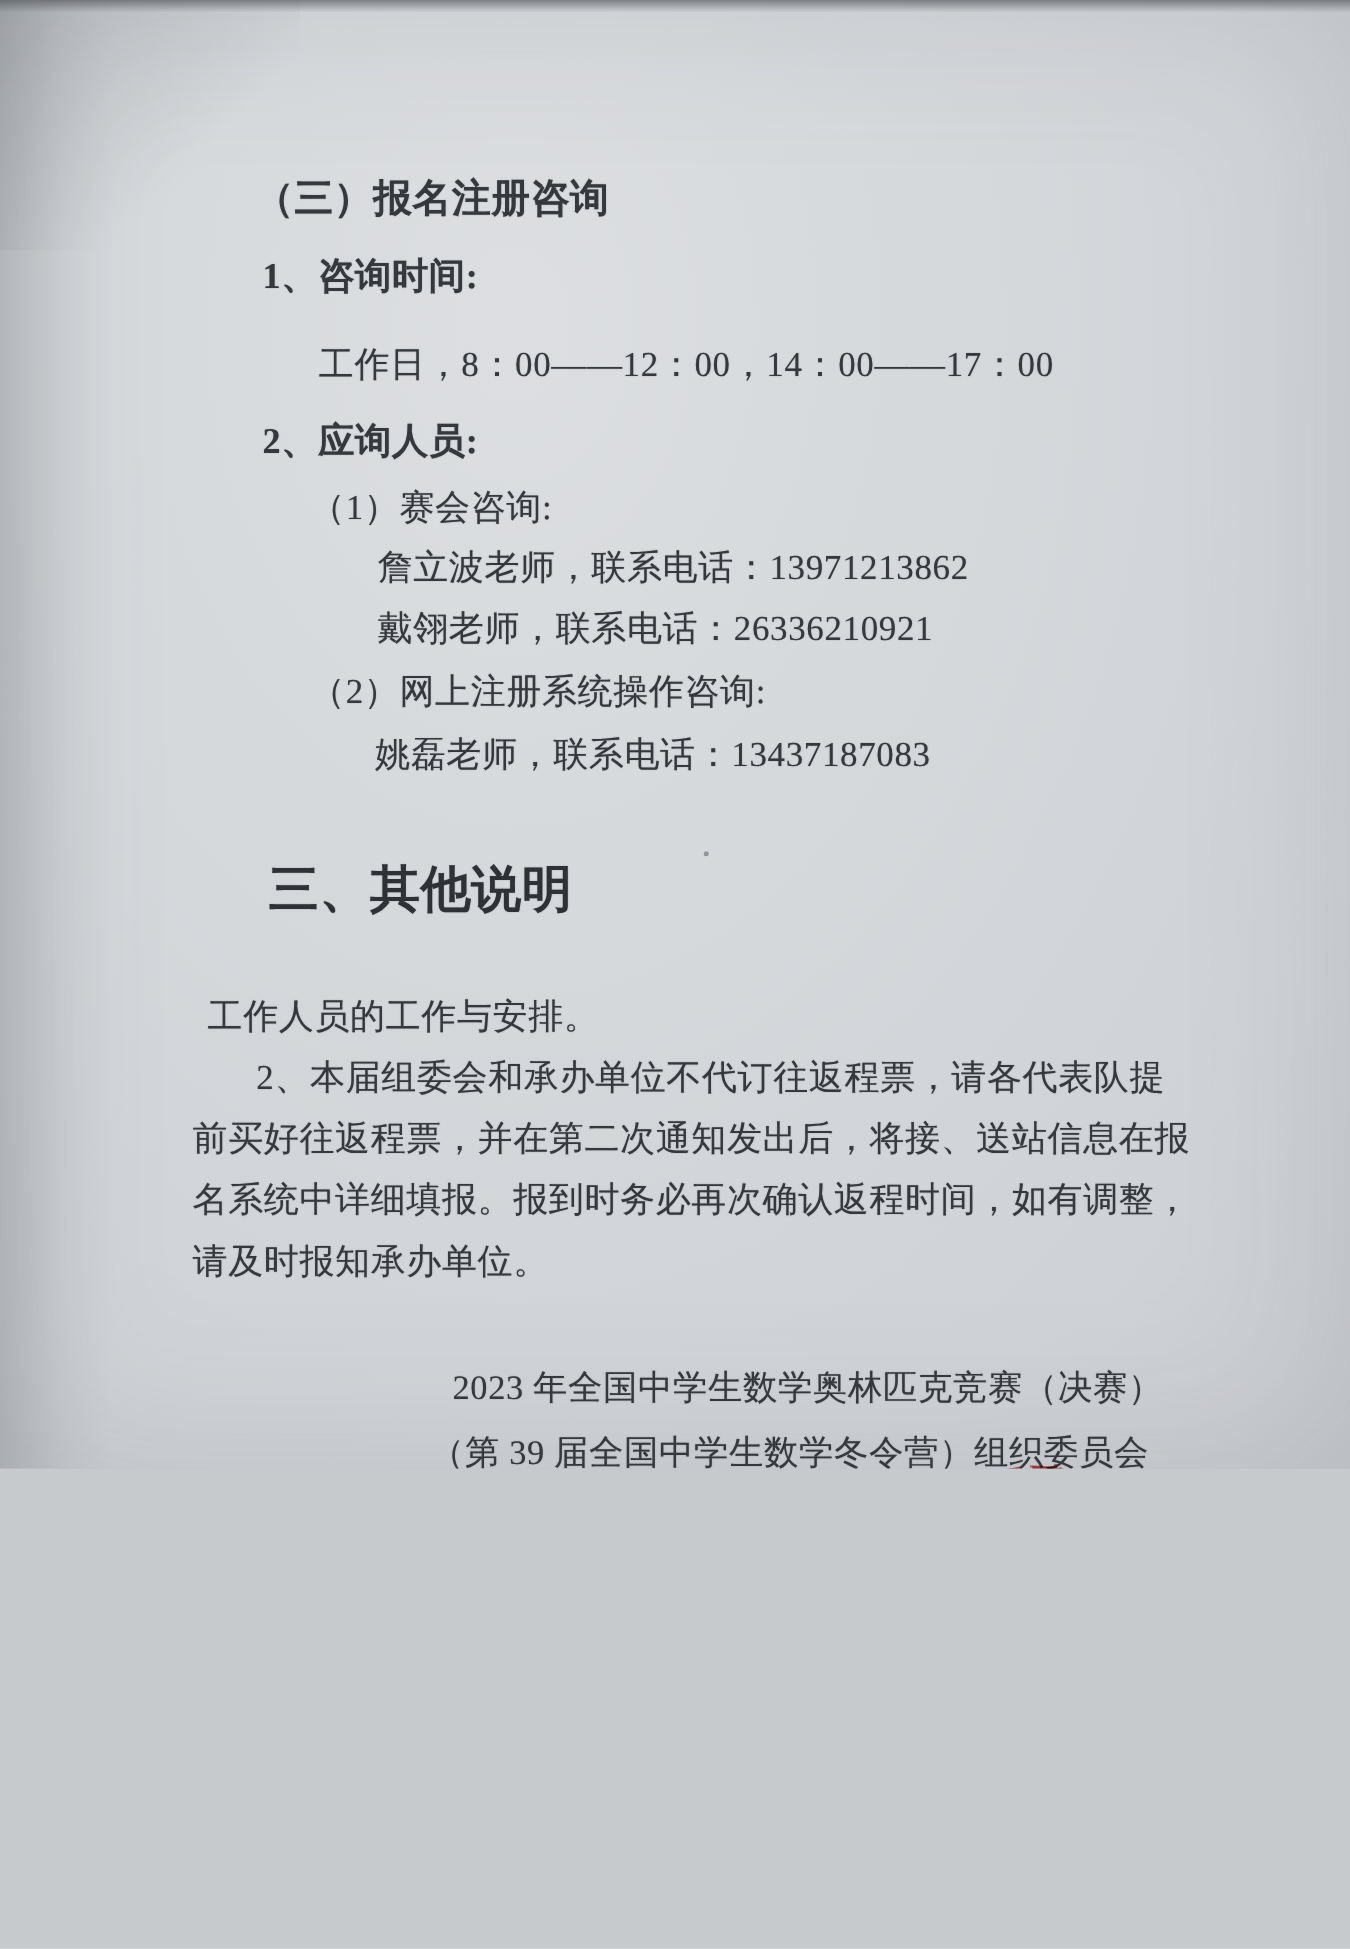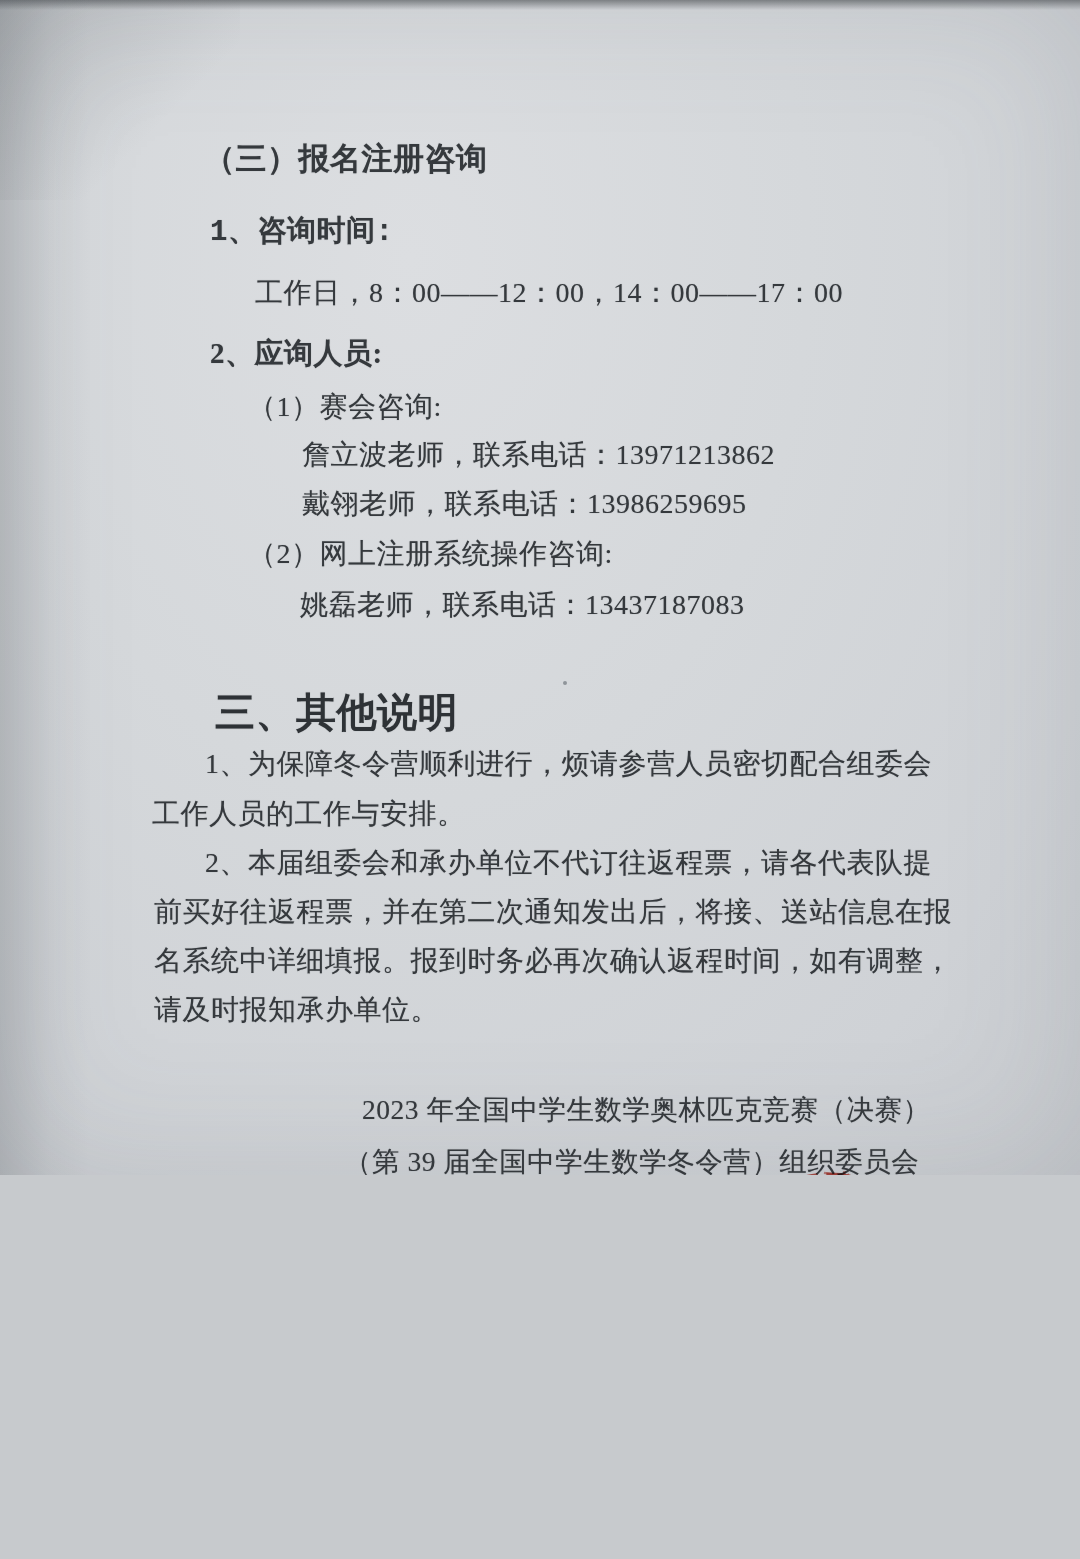--- a/index.html
+++ b/index.html
@@ -80,7 +80,7 @@
 
   <div class="line bold fs-section" style="left:204px; top:140px;">（三）报名注册咨询</div>
 
-  <div class="line bold fs-label" style="left:210px; top:216px;font-family:Liberation Mono, monospace;">1、咨询时间:</div>
+  <div class="line bold fs-label" style="left:210px; top:204px;">1、咨询时间:</div>
 
   <div class="line" style="left:255px; top:276px;text-align:center;">工作日，8：00——12：00，14：00——17：00</div>
 

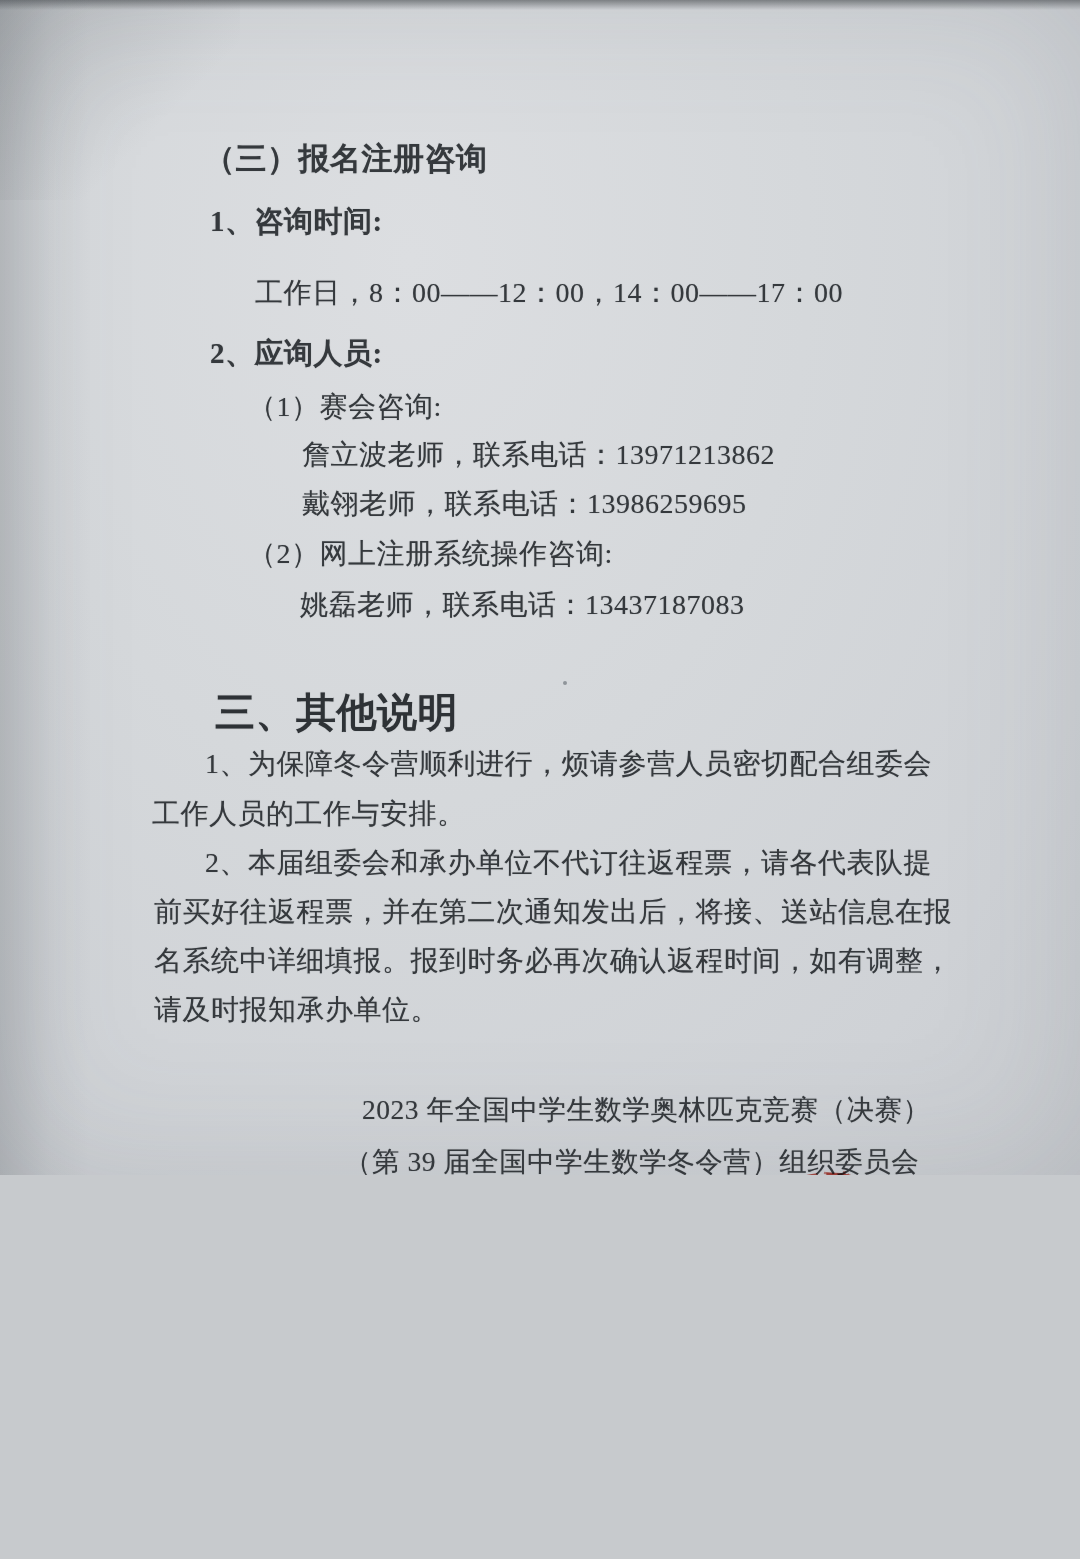--- a/index.html
+++ b/index.html
@@ -90,7 +90,7 @@
 
   <div class="line" style="left:302px; top:438px;">詹立波老师，联系电话：13971213862</div>
 
-  <div class="line" style="left:302px; top:487px;">戴翎老师，联系电话：13986259695</div>
+  <div class="line" style="left:302px; top:487px;">戴翎老师，联系电话：26336210921</div>
 
   <div class="line" style="left:248px; top:537px;">（2）网上注册系统操作咨询:</div>
 

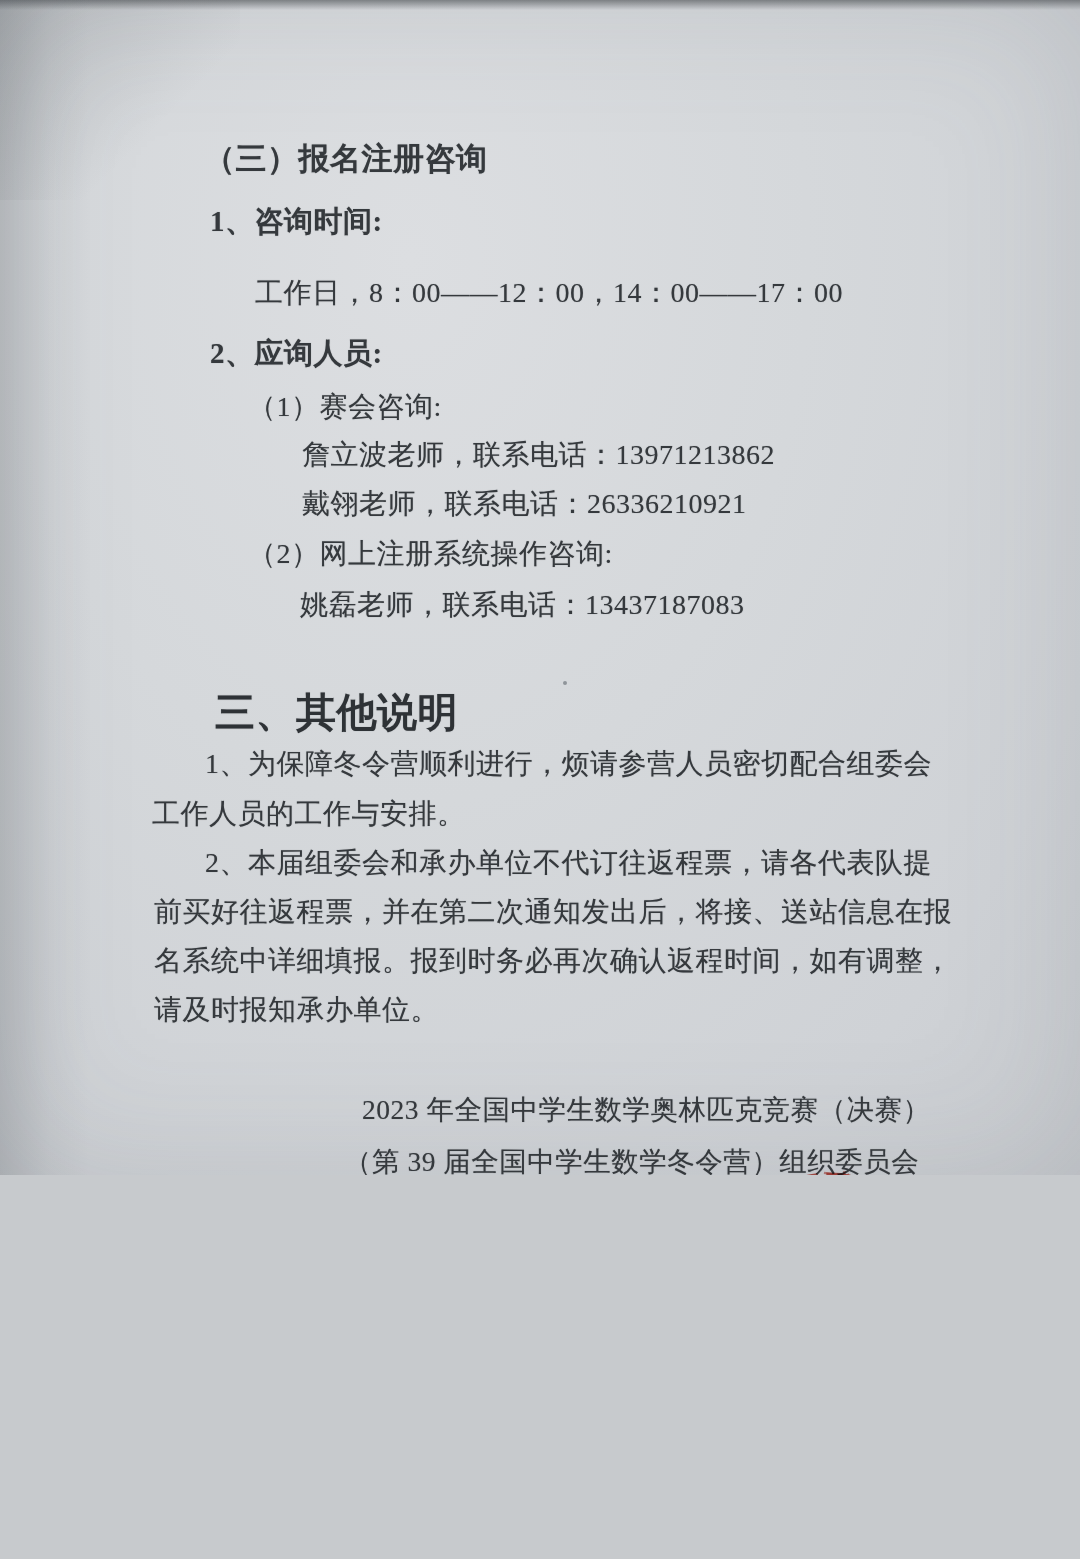--- a/index.html
+++ b/index.html
@@ -98,7 +98,6 @@
 
   <div class="line fs-heading-hei" style="left:215px; top:688px;">三、其他说明</div>
 
-  <div class="line" style="left:205px; top:747px;">1、为保障冬令营顺利进行，烦请参营人员密切配合组委会</div>
 
   <div class="line" style="left:152px; top:797px;">工作人员的工作与安排。</div>
 

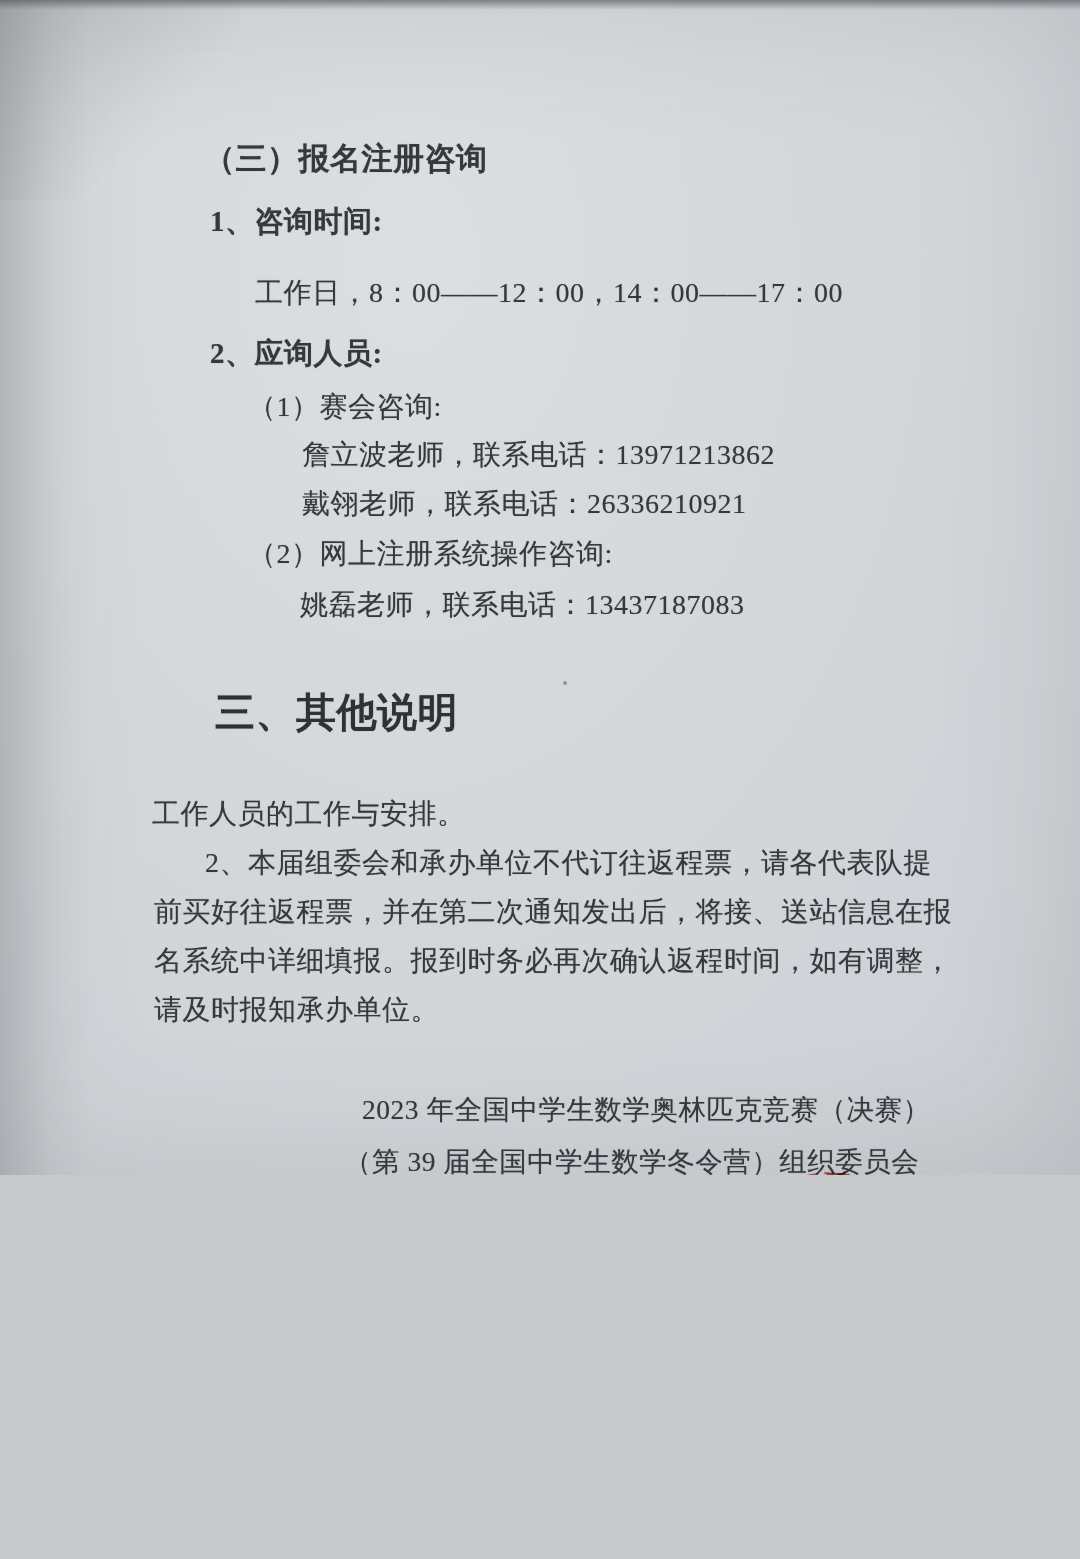--- a/index.html
+++ b/index.html
@@ -99,7 +99,7 @@
   <div class="line fs-heading-hei" style="left:215px; top:688px;">三、其他说明</div>
 
 
-  <div class="line" style="left:152px; top:797px;">工作人员的工作与安排。</div>
+  <div class="line" style="left:166px; top:797px;">工作人员的工作与安排。</div>
 
   <div class="line" style="left:205px; top:846px;">2、本届组委会和承办单位不代订往返程票，请各代表队提</div>
 

